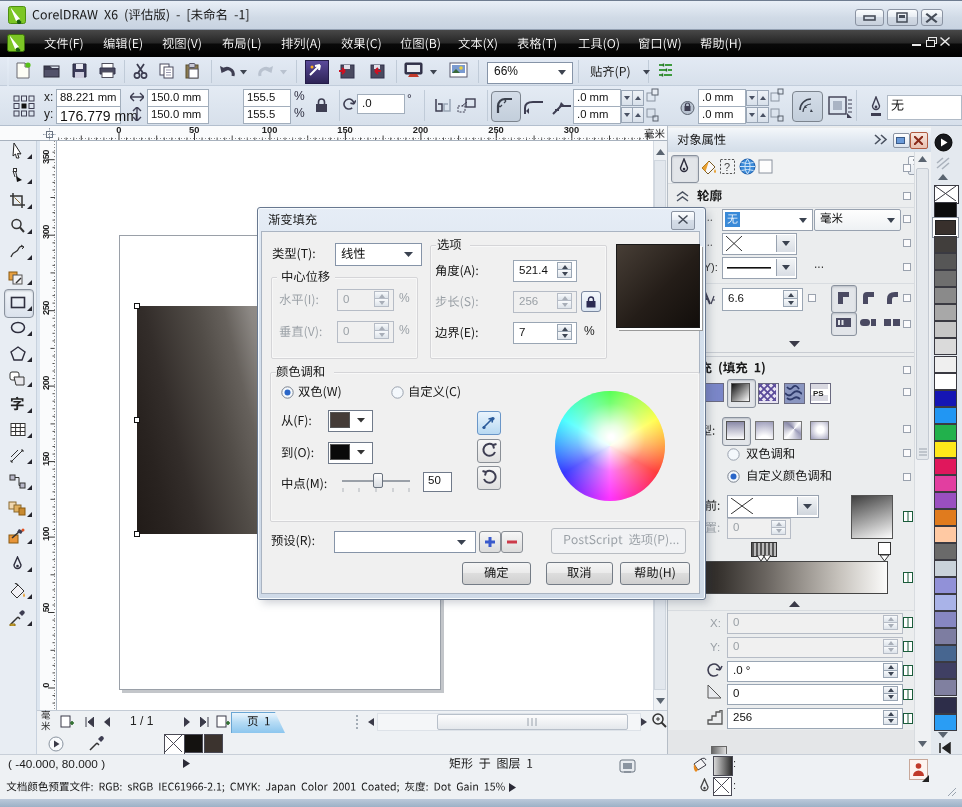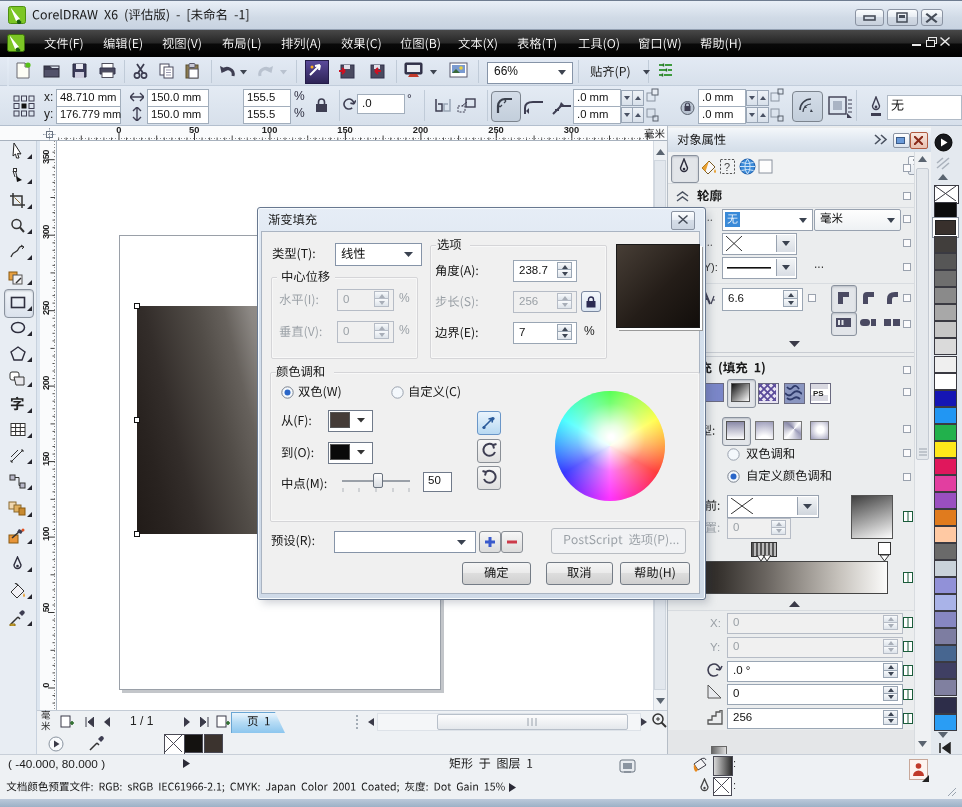--- a/index.html
+++ b/index.html
@@ -304,7 +304,7 @@
 <div class="ab t" style="left:44px;top:91px;font-size:12px;color:#222;">x:</div>
 <div class="ab t" style="left:44px;top:108px;font-size:12px;color:#222;">y:</div>
 <div class="ab" style="left:56px;top:89px;width:63px;height:16px;background:#fff;border:1px solid #a2aebc;">
-    <div class="ab t" style="left:3px;top:1px;font-size:11.3px;color:#111;">48.710 mm</div>
+    <div class="ab t" style="left:3px;top:1px;font-size:11.3px;color:#111;">88.221 mm</div>
   </div>
 <div class="ab" style="left:56px;top:106px;width:63px;height:16px;background:#fff;border:1px solid #a2aebc;">
     <div class="ab t" style="left:3px;top:1px;font-size:11px;color:#111;">176.779 mm</div>

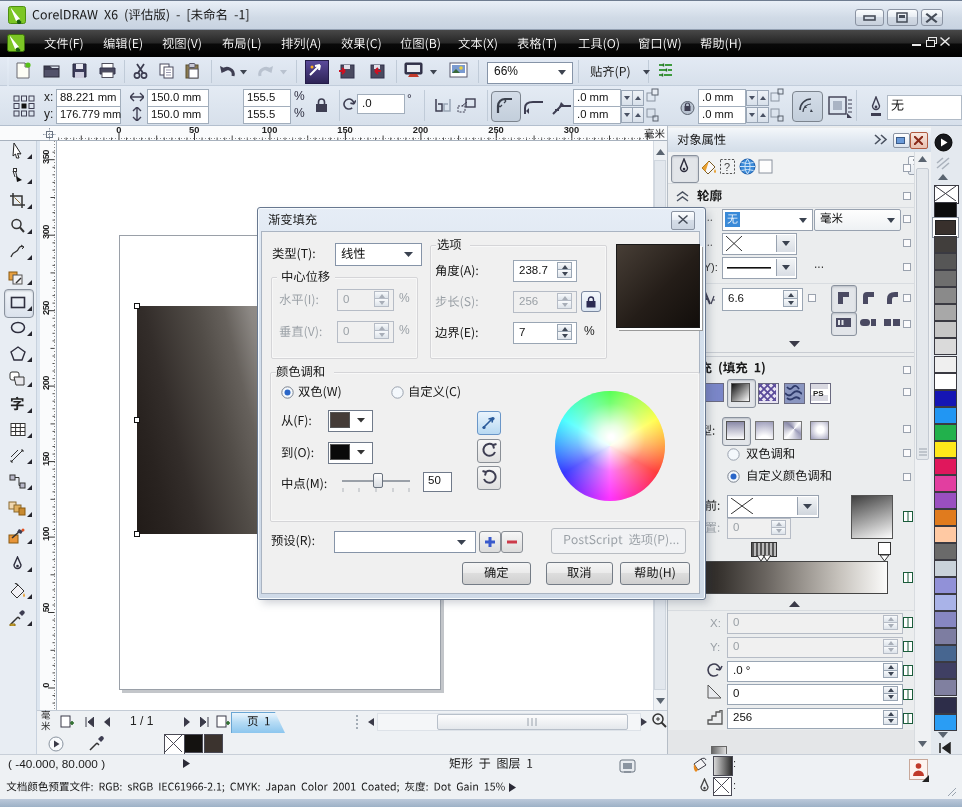--- a/index.html
+++ b/index.html
@@ -307,7 +307,7 @@
     <div class="ab t" style="left:3px;top:1px;font-size:11.3px;color:#111;">88.221 mm</div>
   </div>
 <div class="ab" style="left:56px;top:106px;width:63px;height:16px;background:#fff;border:1px solid #a2aebc;">
-    <div class="ab t" style="left:3px;top:1px;font-size:11px;color:#111;">176.779 mm</div>
+    <div class="ab t" style="left:3px;top:1px;font-size:14px;color:#111;">176.779 mm</div>
   </div>
 <svg class="ab" style="left:130px;top:92px;" width="14" height="10" viewBox="0 0 14 10">
     <path d="M0 5 h14 M0 5 l4 -4 M0 5 l4 4 M14 5 l-4 -4 M14 5 l-4 4" stroke="#3e3e52" stroke-width="1.4" fill="none"></path>

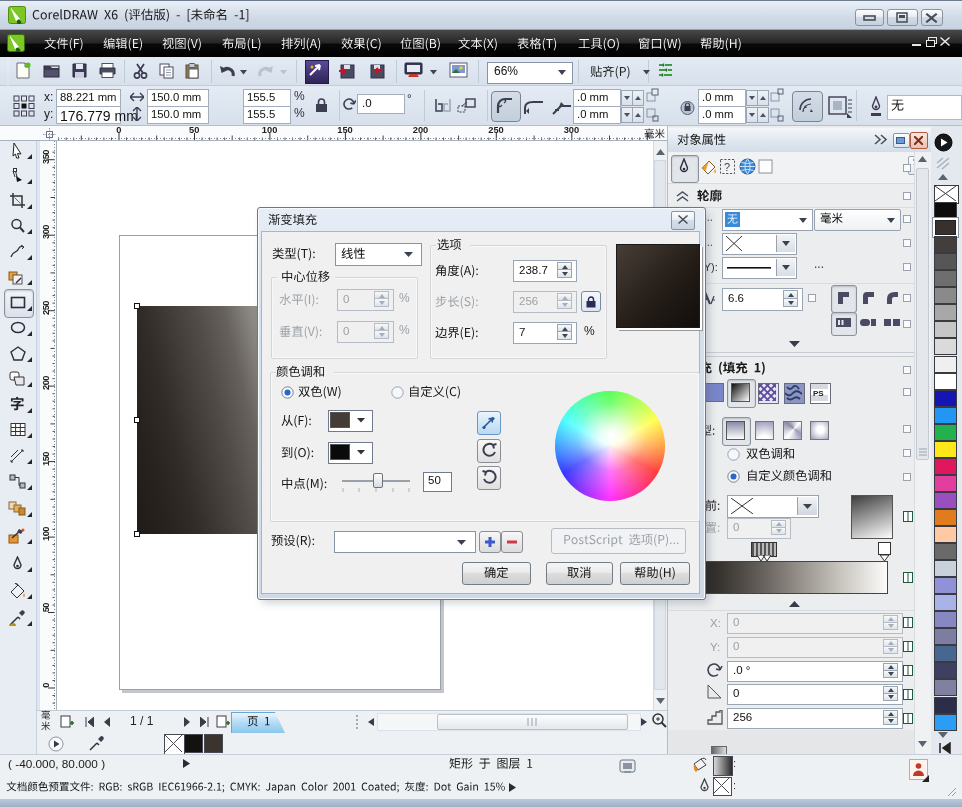--- a/index.html
+++ b/index.html
@@ -1596,7 +1596,7 @@
     </g>
   </svg>
 <div class="ab" style="left:513px;top:260px;width:62px;height:20px;background:#fff;border:1px solid #9aa6b4;">
-    <div class="ab t" style="left:5px;top:2.5px;font-size:11.5px;color:#111;">238.7</div>
+    <div class="ab t" style="left:5px;top:2.5px;font-size:11.5px;color:#111;">521.4</div>
   </div>
 <div class="ab" style="left:557px;top:262px;width:15px;height:8px;background:linear-gradient(#f8fafc,#dde3ea);border:1px solid #9aa6b4;box-sizing:border-box;">
     <svg class="ab" style="left:3.5px;top:1.5px;position:absolute" width="6" height="4" viewBox="0 0 6 4">

